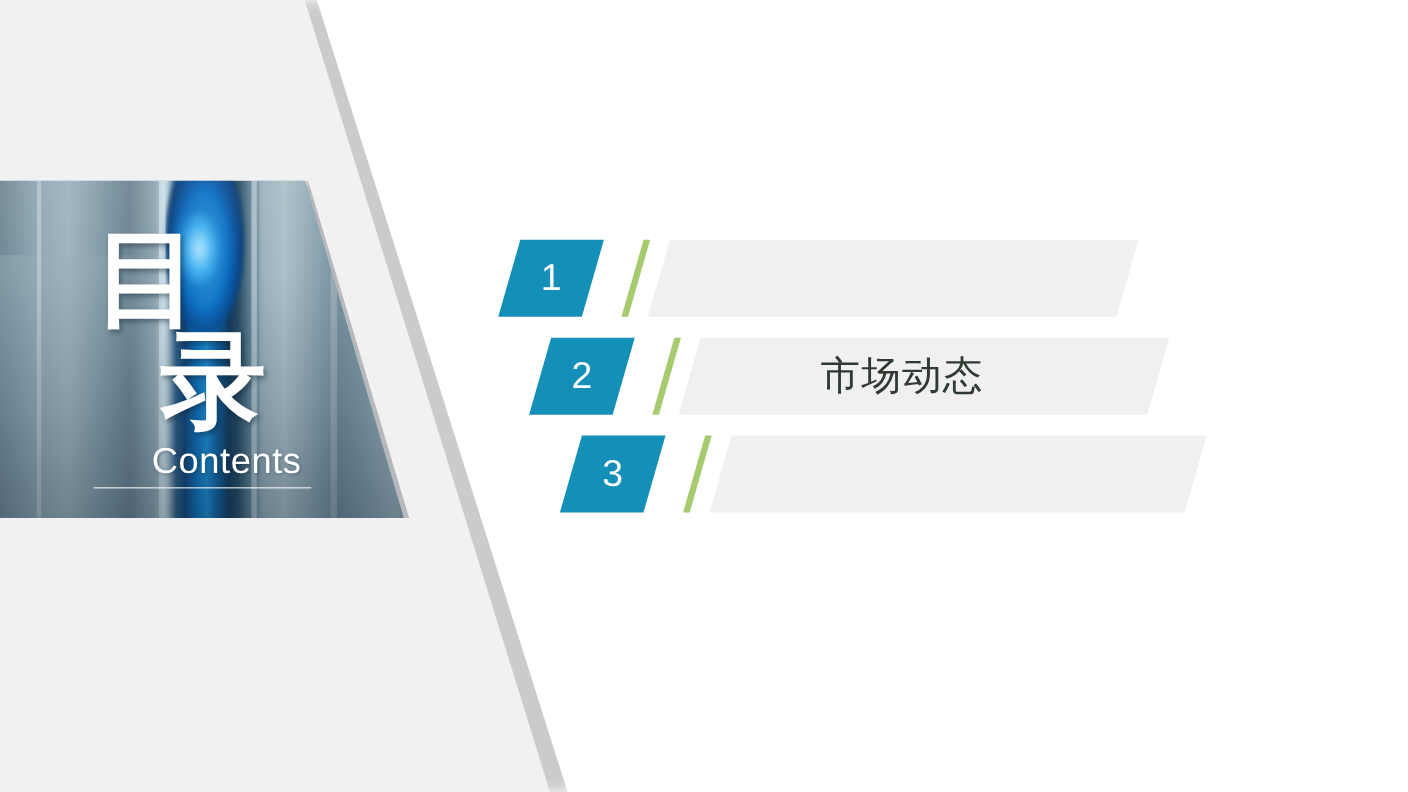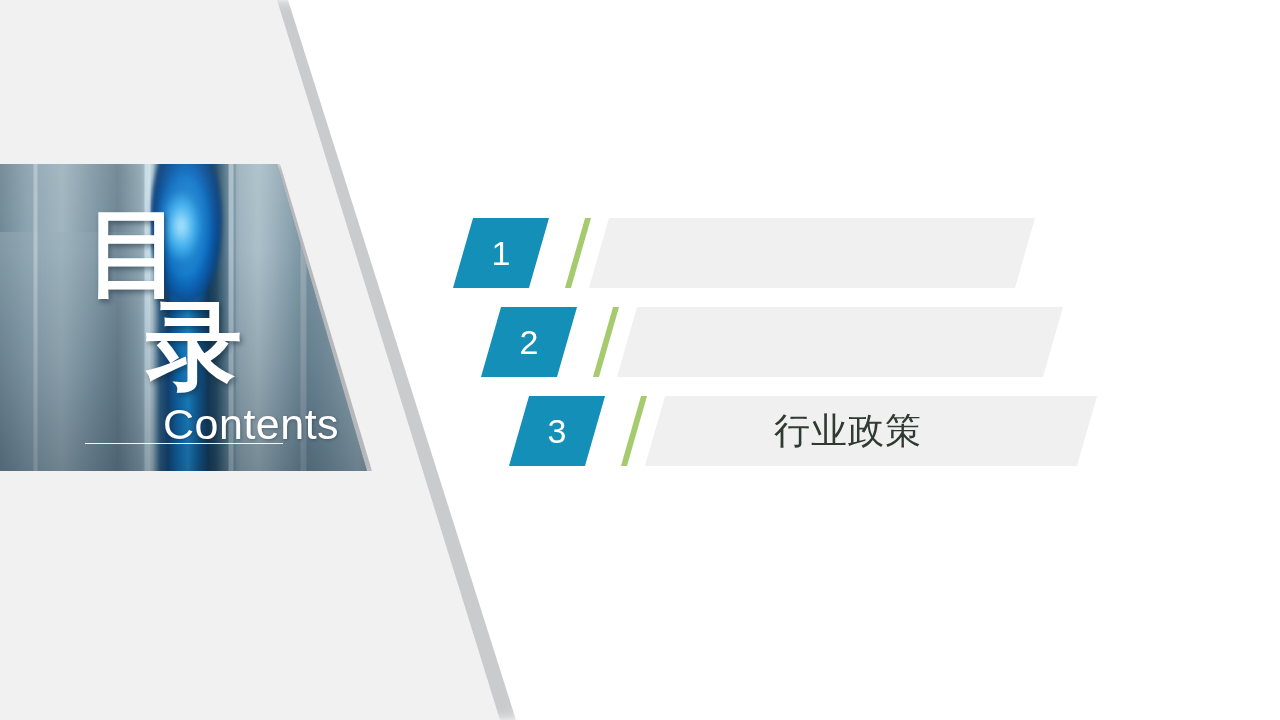--- a/index.html
+++ b/index.html
@@ -311,6 +311,7 @@
       <div class="row-badge"></div>
       <div class="row-badge-num">2</div>
       <div class="row-accent"></div>
+      <div class="row-label">市场动态</div>
     </div>
 
     <div class="toc-row" id="row-3">

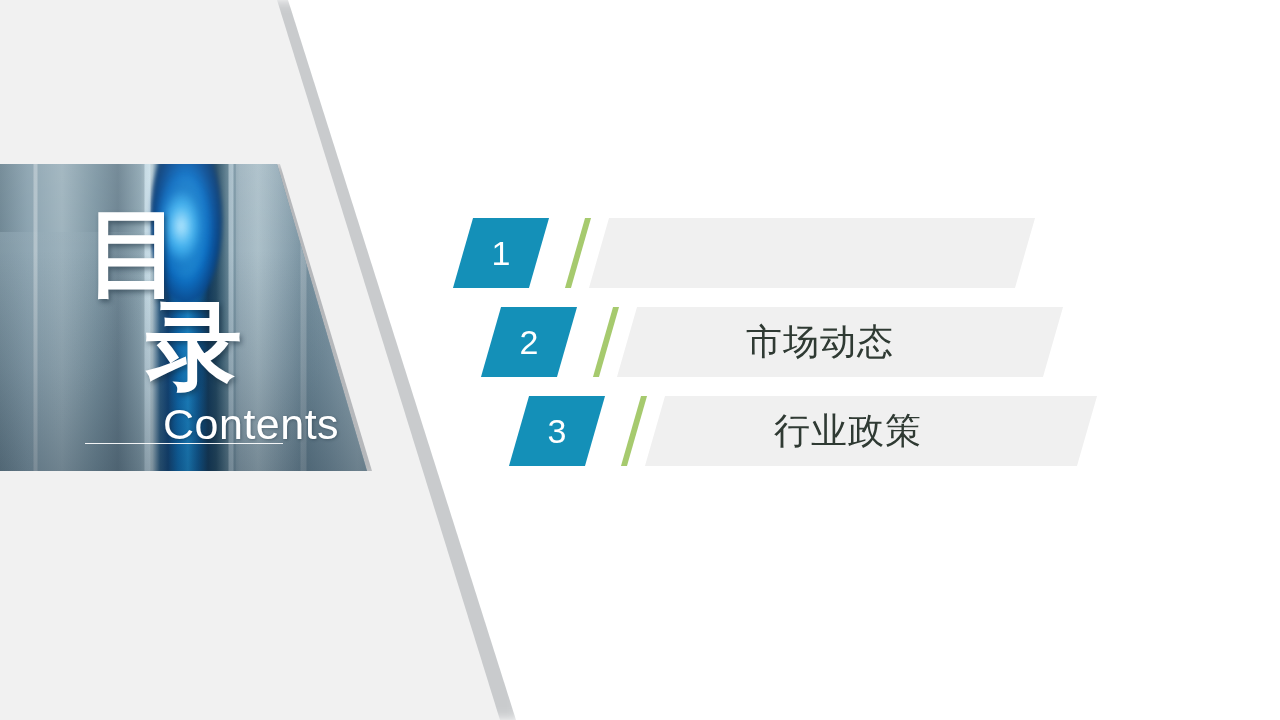--- a/index.html
+++ b/index.html
@@ -180,13 +180,12 @@
     left: 138px;
     top: 400px;
     color: #ffffff;
-    font-size: 43px;
+    font-size: 33px;
     font-weight: 300;
     letter-spacing: 0.5px;
     font-family: "Liberation Sans", sans-serif;
     text-shadow: 1px 1px 3px rgba(15,35,50,0.35);
     white-space: nowrap;
-    margin-left: 25px;
   }
   .contents-rule {
     position: absolute;

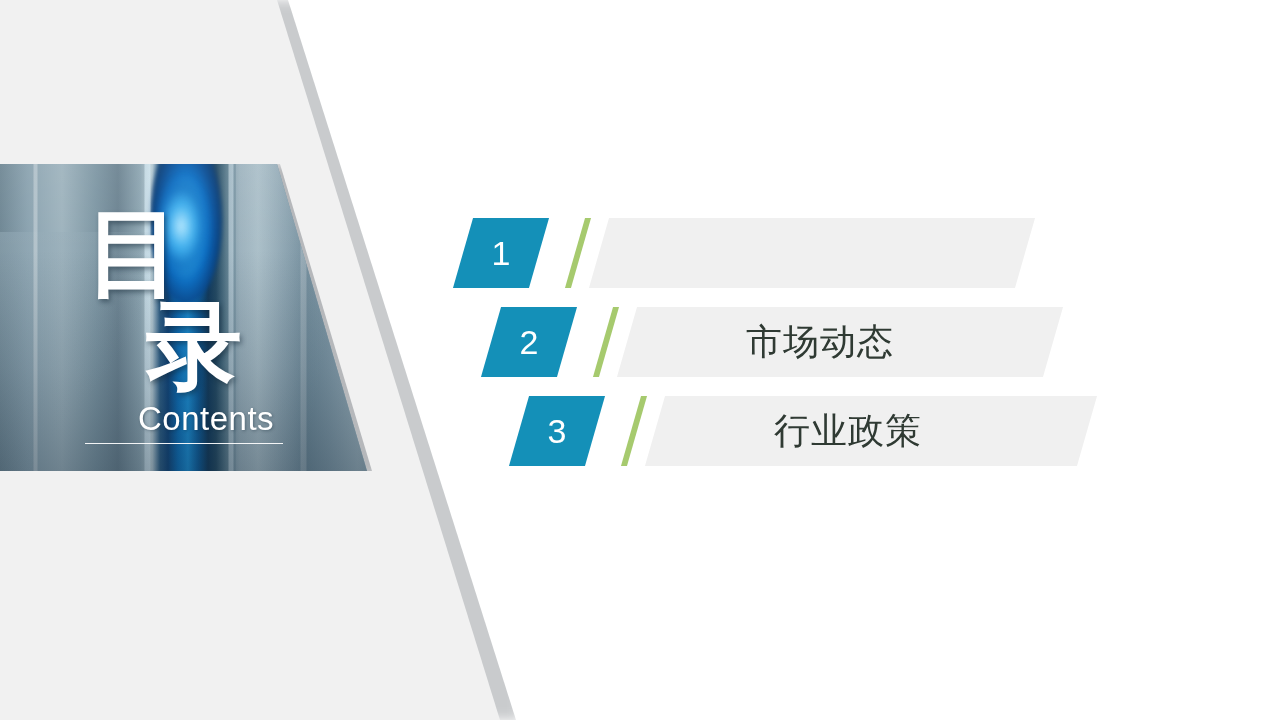--- a/index.html
+++ b/index.html
@@ -318,7 +318,6 @@
       <div class="row-badge"></div>
       <div class="row-badge-num">3</div>
       <div class="row-accent"></div>
-      <div class="row-label">行业政策</div>
     </div>
 
   </div>

